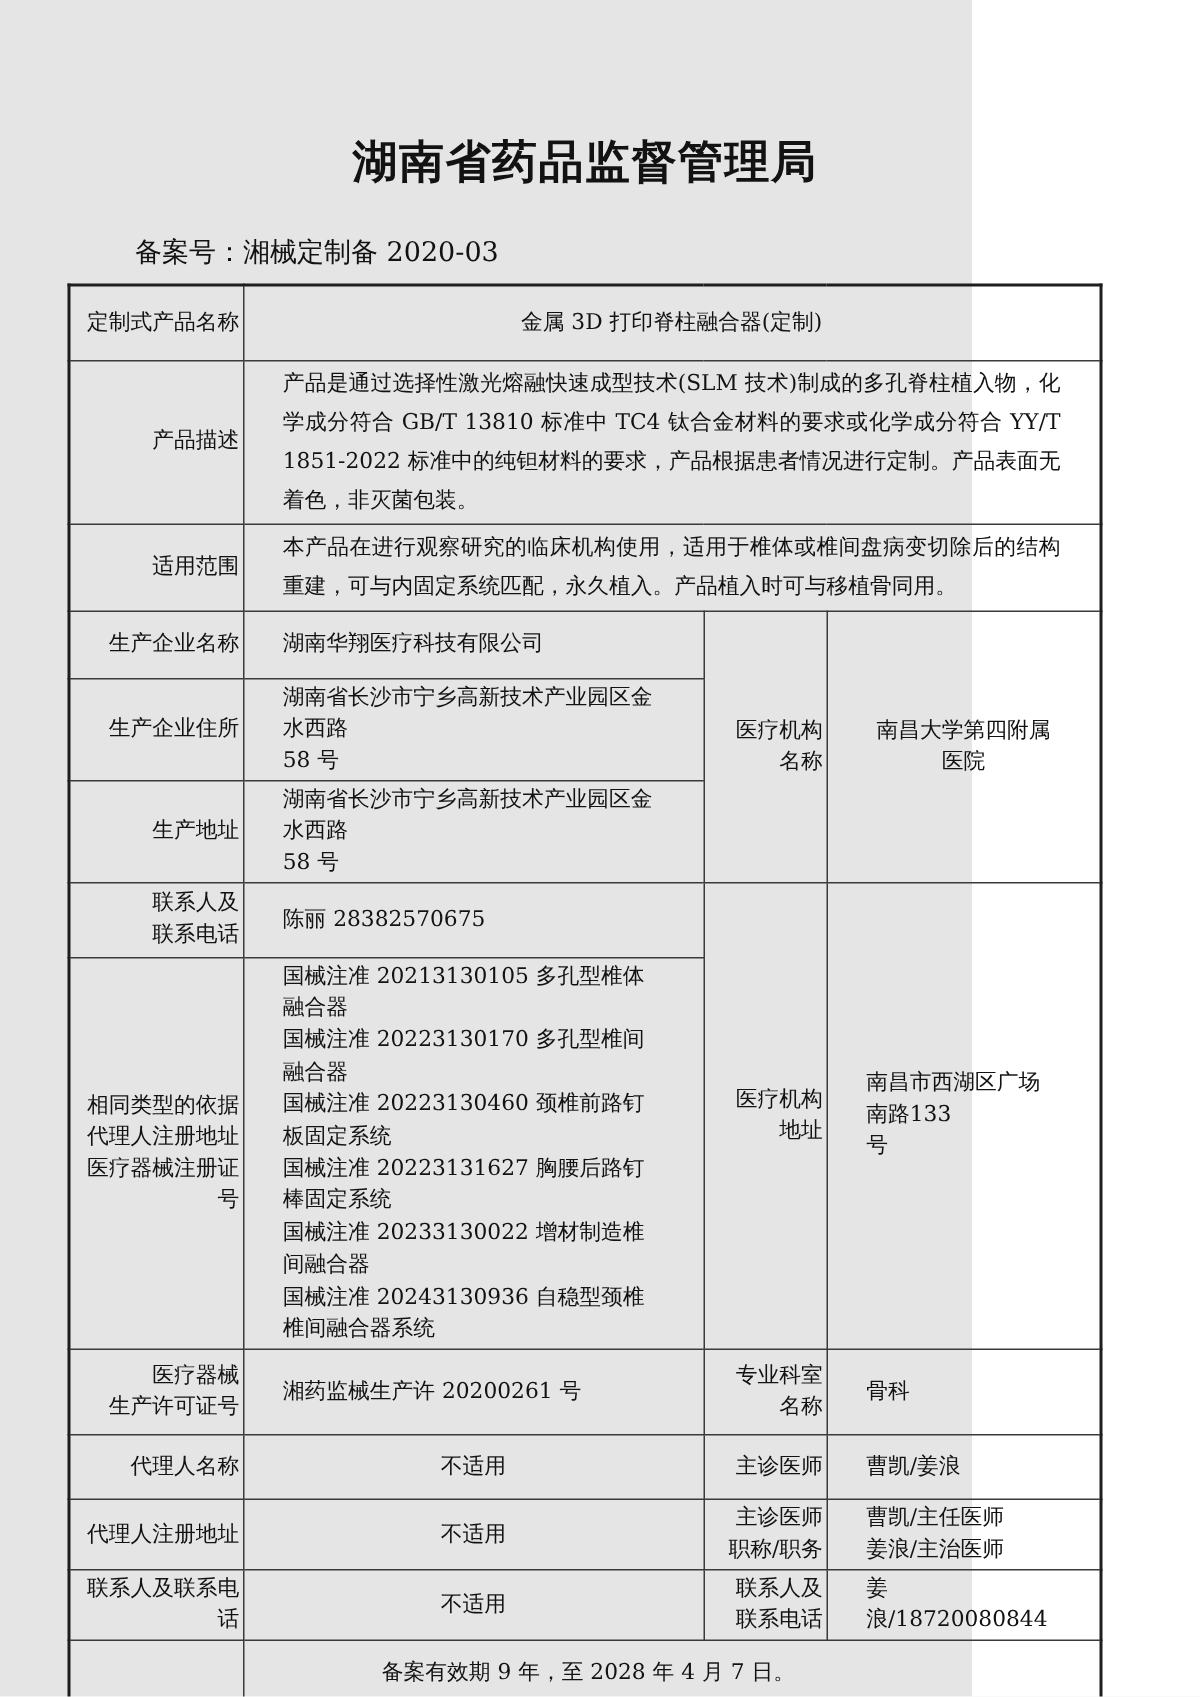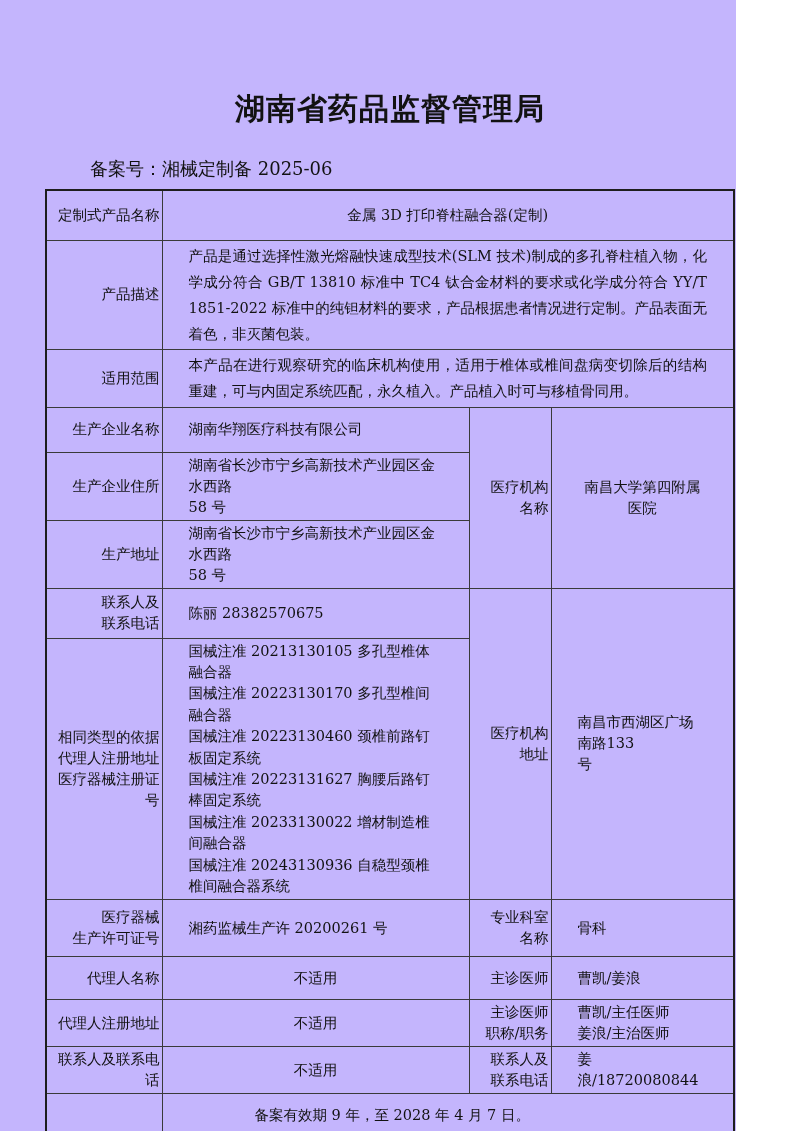--- a/index.html
+++ b/index.html
@@ -8,7 +8,7 @@
     font-family:"DejaVu Serif","Liberation Serif",serif;
     color:#121212;
   }
-  .page { position:relative; width:736px; height:1131px; background:#c4b5fd; }
+  .page { position:relative; width:648px; height:1131px; background:#e5e5e5; }
   .content { margin-left:45px; width:690px; padding-top:90px; }
 
   .doc-title { text-align:center; font-weight:bold; font-size:30px; line-height:38px; letter-spacing:1px; }

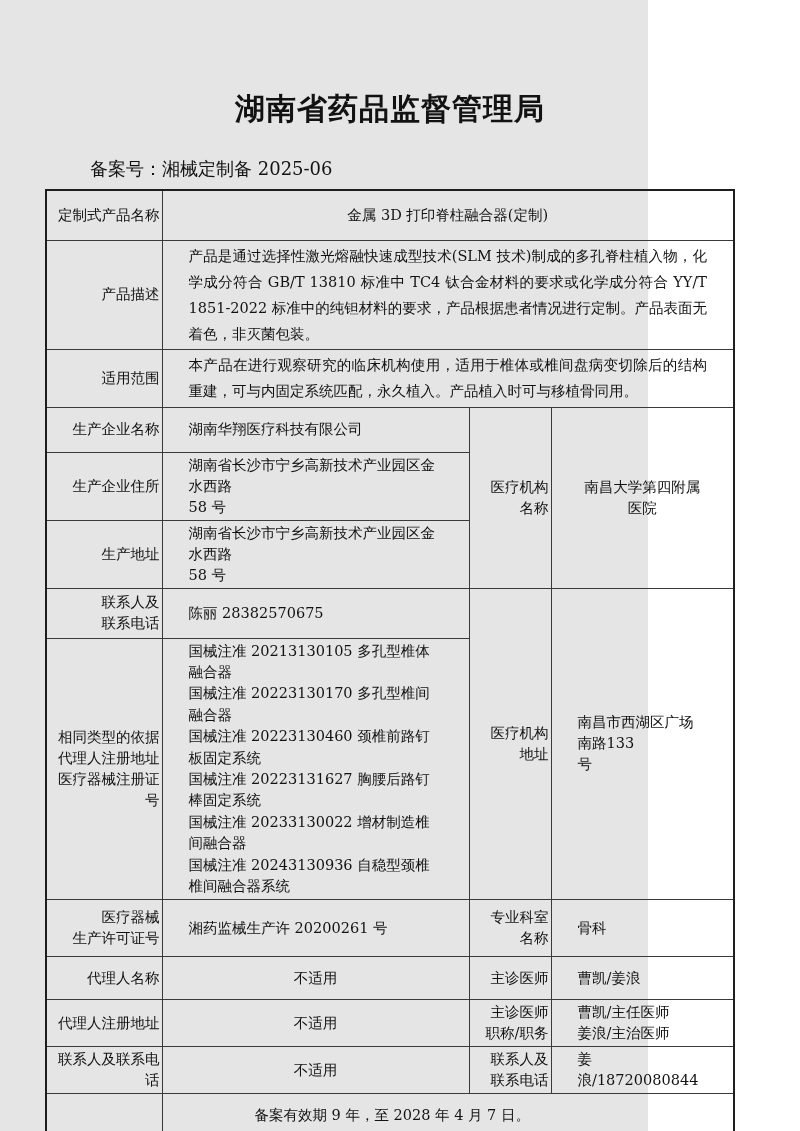--- a/index.html
+++ b/index.html
@@ -56,7 +56,7 @@
       <div>湖南省药品监督管理局</div>
     </div>
 
-    <div class="record-no"><span>备案号：</span><span>湘械定制备 2025-06</span></div>
+    <div class="record-no"><span>备案号：</span><span>湘械定制备 2020-03</span></div>
 
     <table class="form">
       <colgroup>

